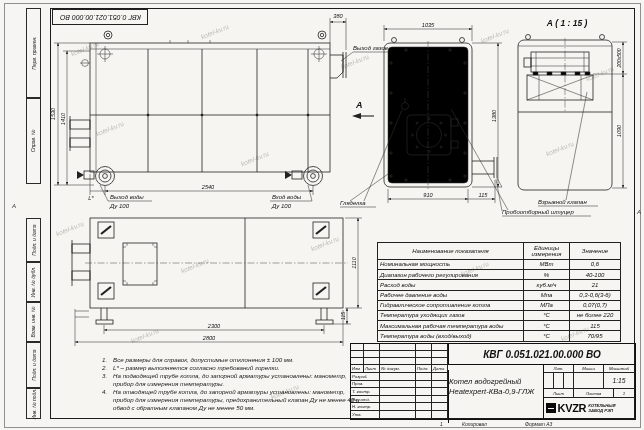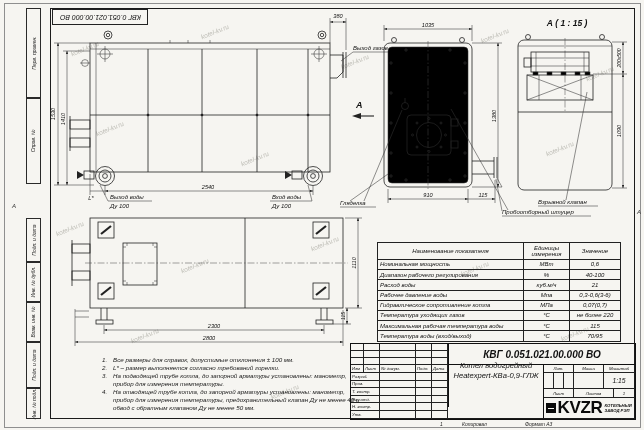--- a/index.html
+++ b/index.html
@@ -39,8 +39,8 @@
   .doc-cell{position:absolute;left:97px;top:0;width:187px;height:21px;border-left:1.1px solid #111;
     border-bottom:1.1px solid #111;box-sizing:border-box;display:flex;align-items:center;justify-content:center;
     font-size:10px;font-weight:600;}
-  .name-cell{position:absolute;left:97px;top:10px;width:95px;height:53px;border-left:1.1px solid #111;
-    box-sizing:border-box;text-align:center;padding-top:7px;font-size:7.6px;line-height:1.35;}
+  .name-cell{position:absolute;left:97px;top:26px;width:95px;height:53px;border-left:1.1px solid #111;
+    box-sizing:border-box;padding-top:7px;font-size:7.6px;line-height:1.35;}
   .rstack{position:absolute;left:192px;top:21px;width:92px;height:53.4px;border-left:1.1px solid #111;box-sizing:border-box;}
   .rrow{display:flex;border-bottom:0.7px solid #222;box-sizing:border-box;}
   .rrow .c{border-right:0.7px solid #222;box-sizing:border-box;display:flex;align-items:center;justify-content:center;

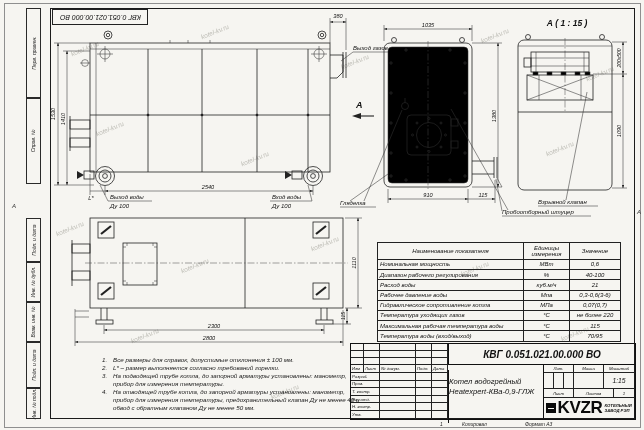--- a/index.html
+++ b/index.html
@@ -48,7 +48,7 @@
   .logo-row{display:flex;align-items:center;padding-left:2px;height:20px;}
   .logo-mark{width:10px;height:10px;background:#0a0a0a;margin-right:1.5px;flex:none;
     background-image:linear-gradient(#f6f5f1 0 0);background-size:6px 1.2px;background-position:2px 4.5px;background-repeat:no-repeat;}
-  .logo-txt{font-style:normal;font-weight:900;font-size:17px;letter-spacing:-0.3px;color:#0a0a0a;flex:none;}
+  .logo-txt{font-style:normal;font-weight:900;font-size:11px;letter-spacing:-0.3px;color:#0a0a0a;flex:none;}
   .company{margin-left:2px;font-size:4.2px;font-weight:bold;font-style:italic;line-height:1.25;color:#111;}
   .foot{position:absolute;font-size:5px;font-style:italic;color:#222;}
   .zone{position:absolute;font-size:6px;font-style:italic;color:#333;}

